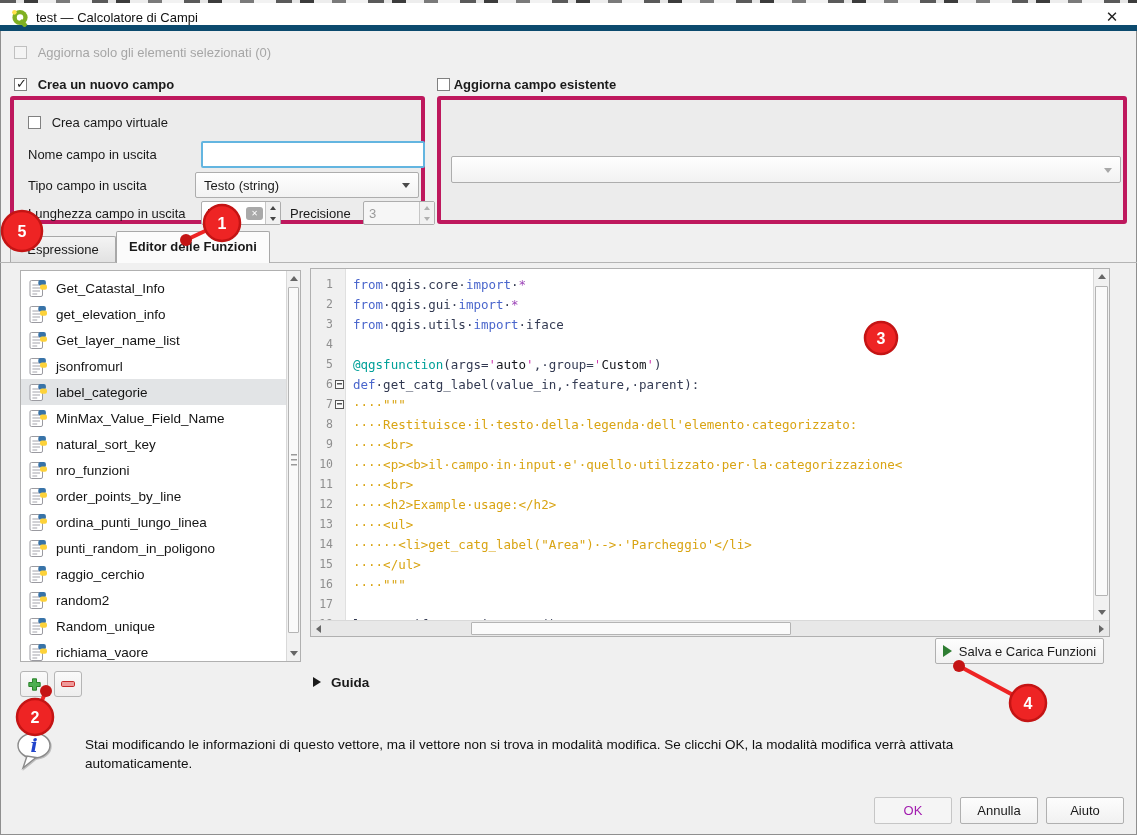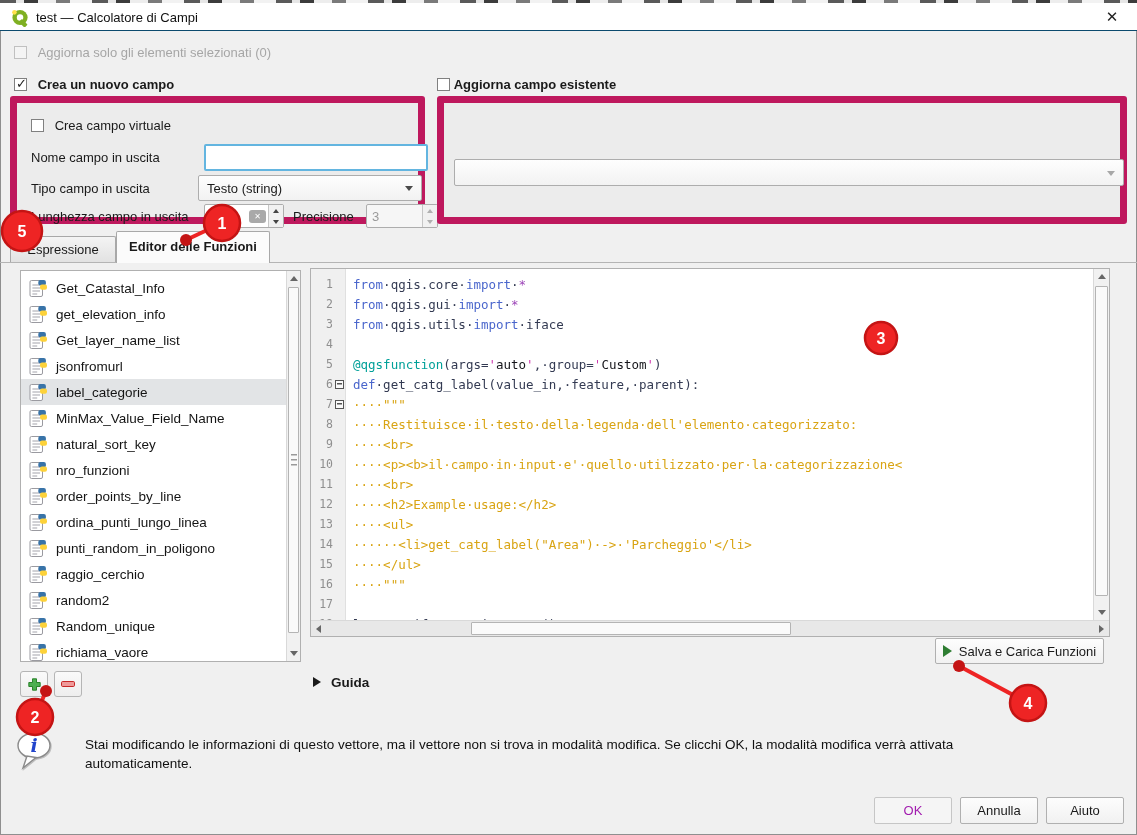--- a/index.html
+++ b/index.html
@@ -11,7 +11,7 @@
   
   .top-noise{top:0;left:0;right:0;height:3px;background:repeating-linear-gradient(90deg,#5a5a5a 0 16px,#e6e6e6 16px 24px,#3c3c3c 24px 38px,#ededed 38px 56px,#7a7a7a 56px 70px,#f2f2f2 70px 92px);}
   
-  .titlebar{top:3px;left:0;right:0;height:28px;background:#ffffff;border-bottom:1px solid #0c4a6e;}
+  .titlebar{top:3px;left:0;right:0;height:28px;background:#ffffff;border-bottom:6px solid #0c4a6e;}
   .title-text{position:absolute;left:36px;top:7px;font-size:13px;color:#111;}
   .qgis-icon{position:absolute;left:11px;top:5px;width:19px;height:19px;}
   .close-btn{position:absolute;right:12px;top:2px;width:26px;height:24px;text-align:center;line-height:24px;font-size:15px;color:#222;cursor:pointer;}

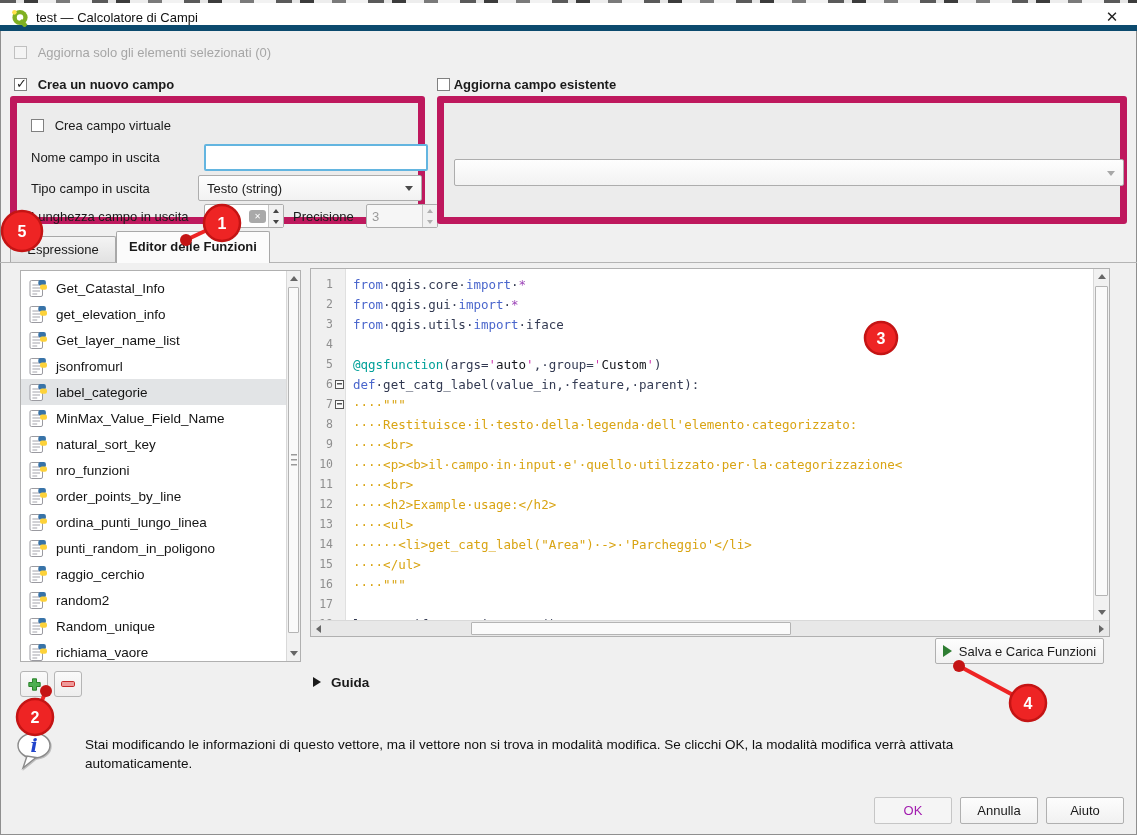--- a/index.html
+++ b/index.html
@@ -22,7 +22,7 @@
   .lbl-disabled{color:#a6a6a6;}
   .bold{font-weight:bold;}
   
-  .groupbox{background:#ececec;border:7px solid #be185d;border-radius:3px;}
+  .groupbox{background:#ececec;border:4px solid #be185d;border-radius:3px;}
   
   .text-input{background:#fff;border:2px solid #63b5e0;border-radius:2px;}
   .combo{background:linear-gradient(#fefefe,#f2f2f2);border:1px solid #adadad;border-radius:2px;display:flex;align-items:center;padding:0 8px;}

